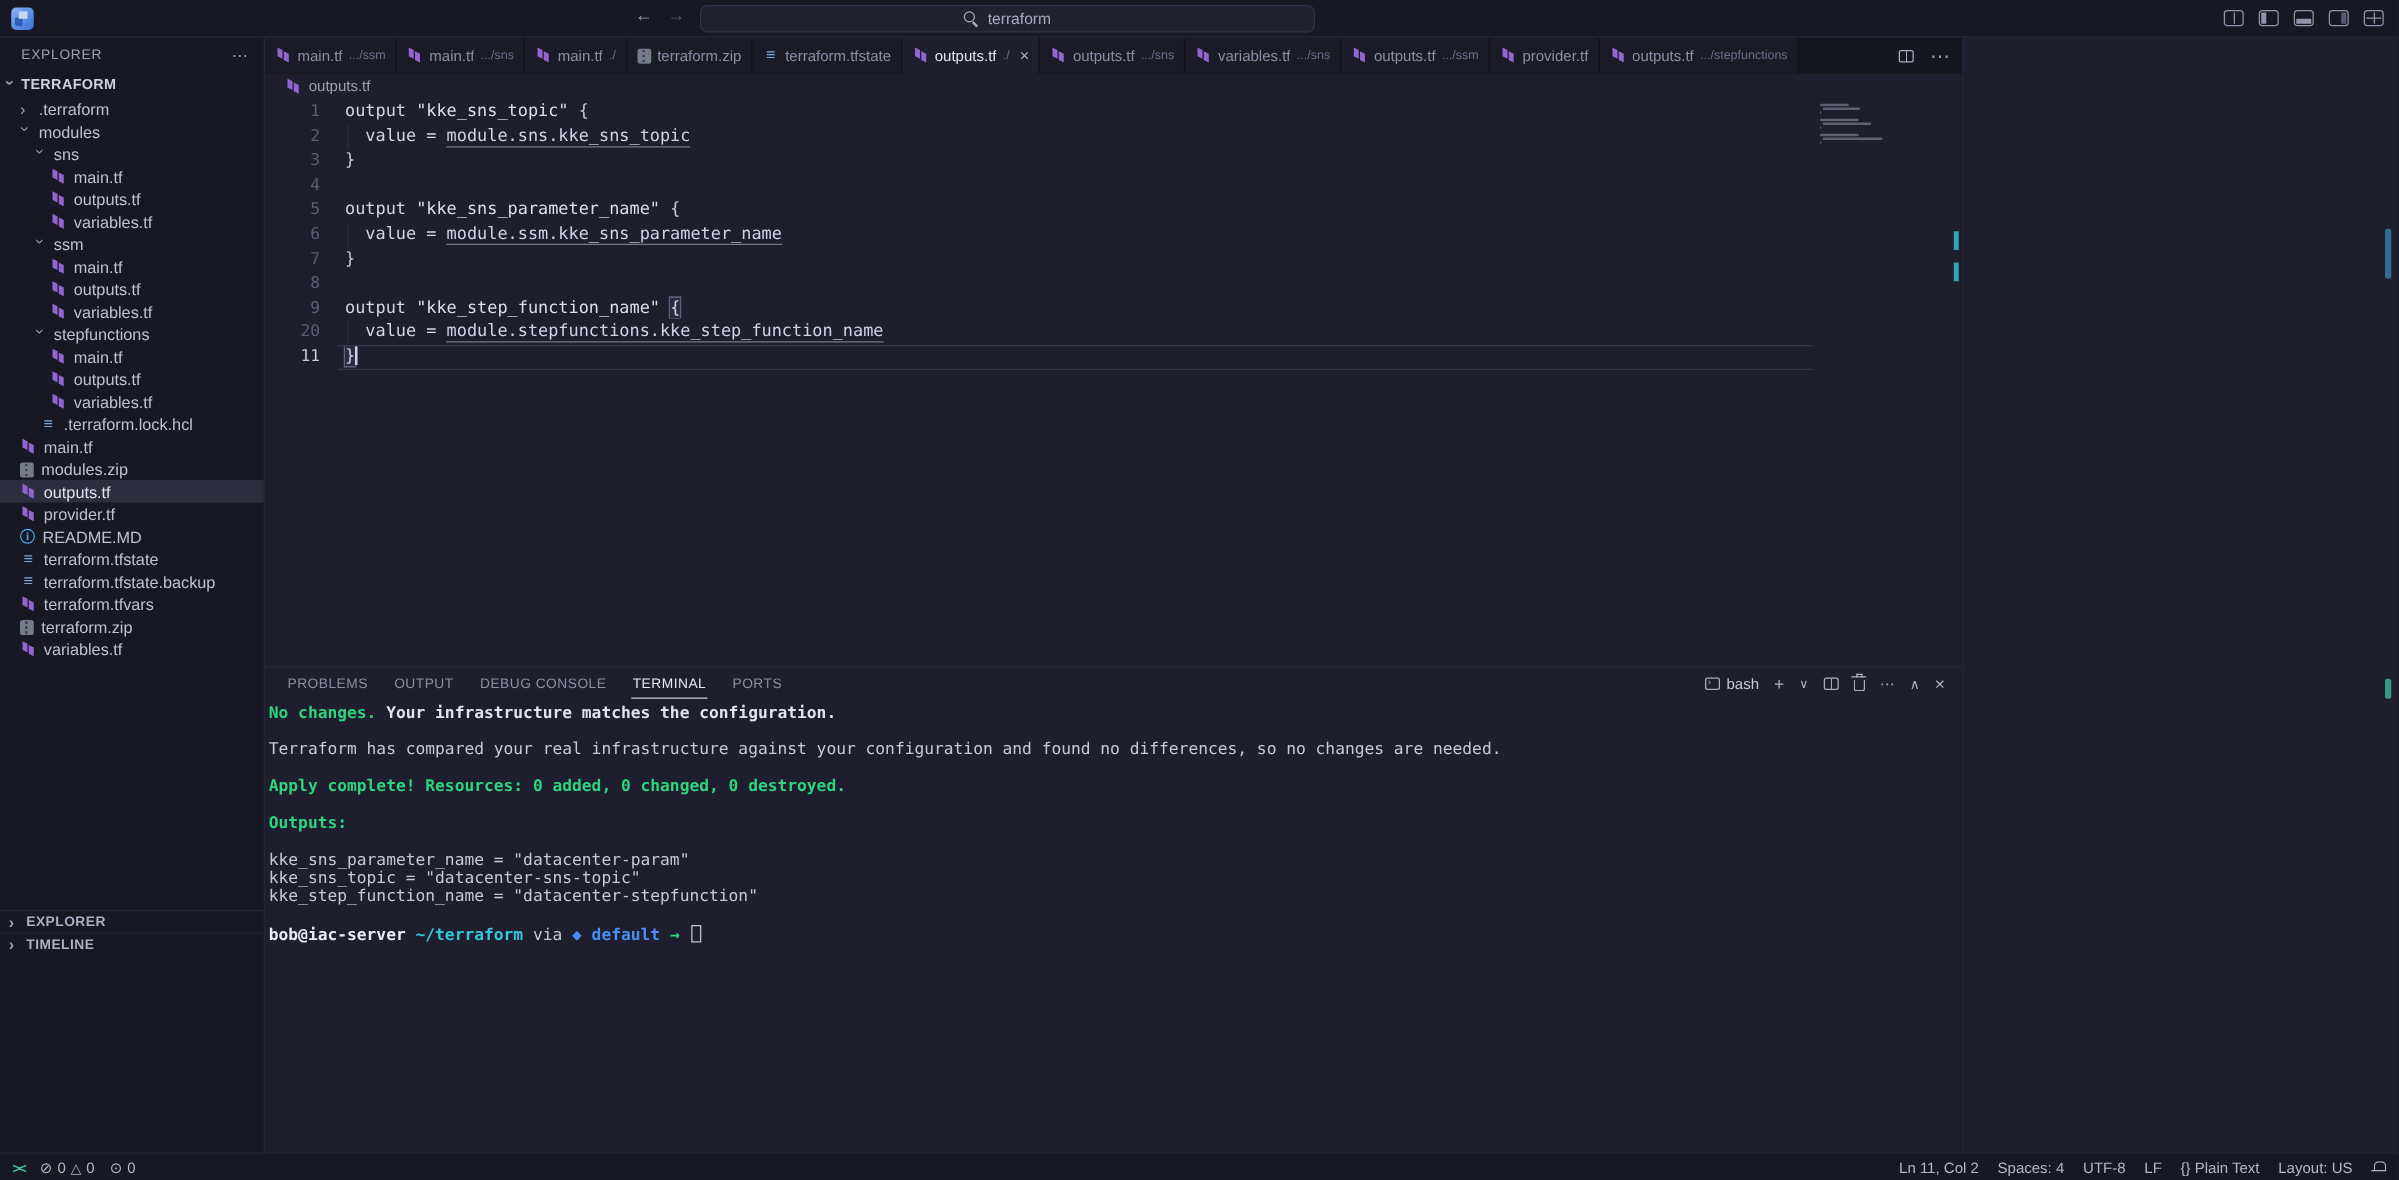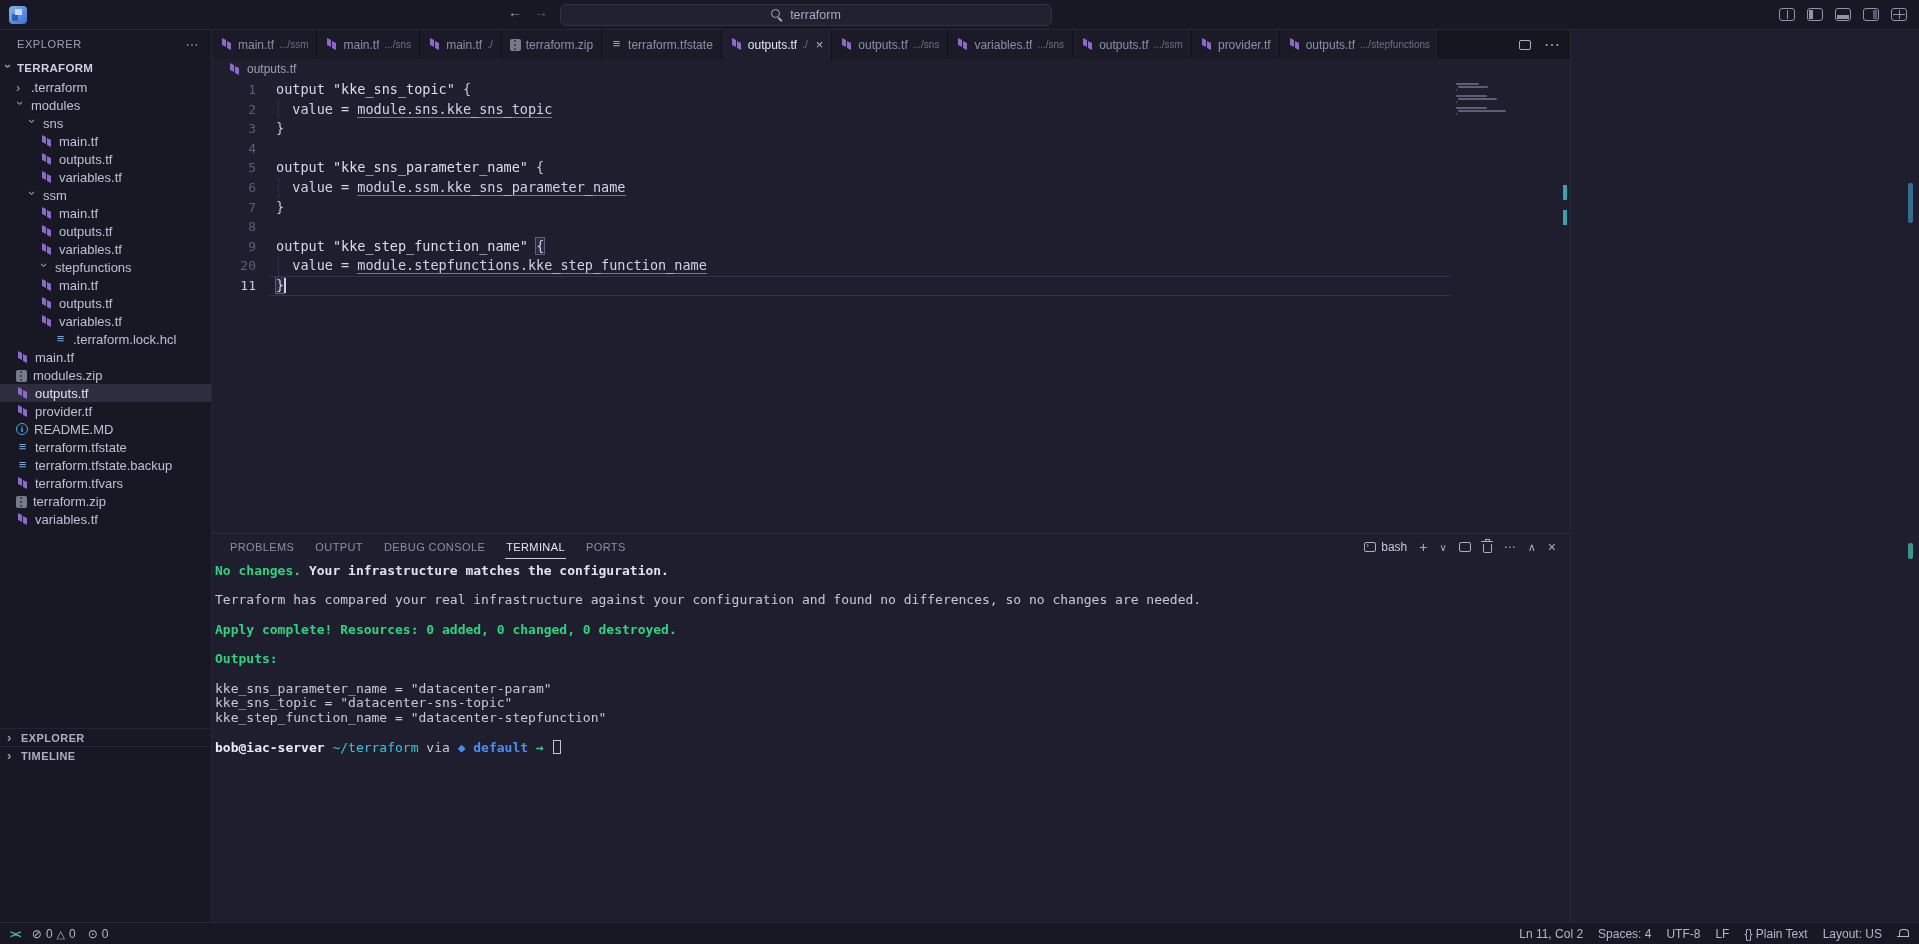--- a/index.html
+++ b/index.html
@@ -203,7 +203,7 @@
         <span class="fic ic-tf"></span>
         <span class="tlbl">variables.tf</span>
       </div>
-      <div class="trow" style="padding-left: 28px; margin-left: 12px;">
+      <div class="trow" style="padding-left: 28px;">
         <span class="chev open"></span>
         <span class="tlbl">stepfunctions</span>
       </div>

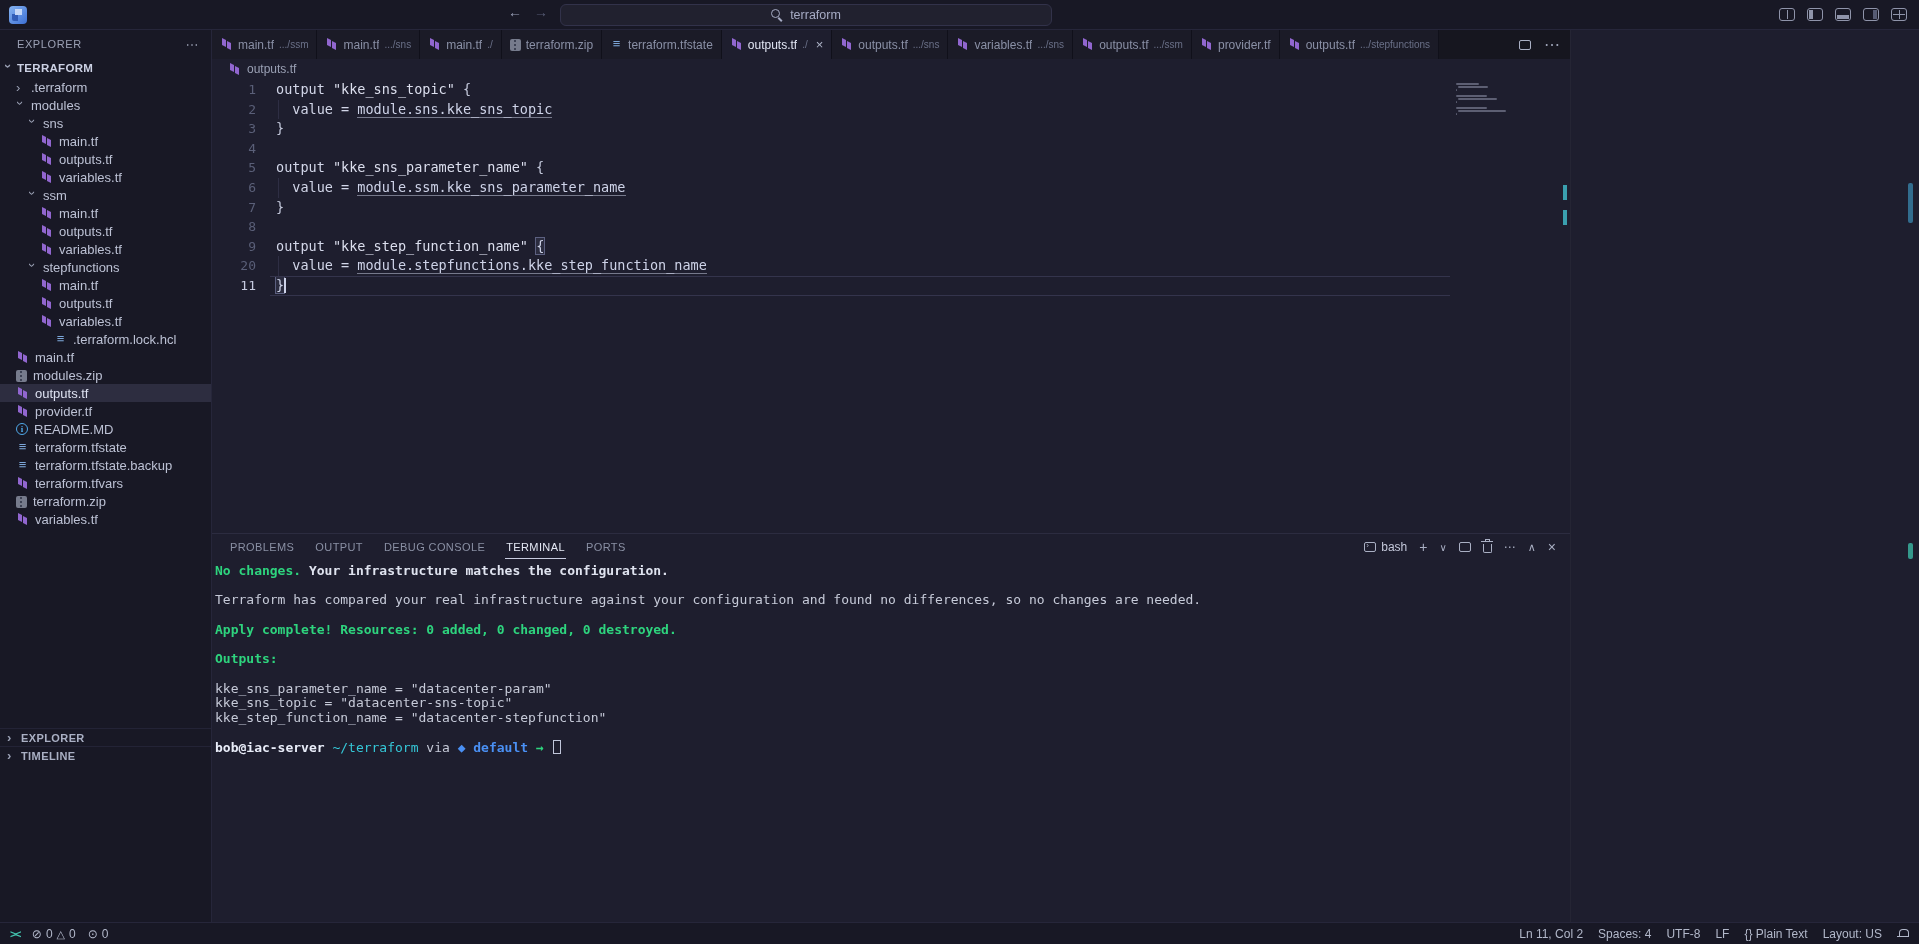--- a/index.html
+++ b/index.html
@@ -219,7 +219,7 @@
         <span class="fic ic-tf"></span>
         <span class="tlbl">variables.tf</span>
       </div>
-      <div class="trow" style="padding-left: 32px; margin-left: 22px;">
+      <div class="trow" style="padding-left: 32px;">
         <span class="fic ic-lines"></span>
         <span class="tlbl">.terraform.lock.hcl</span>
       </div>

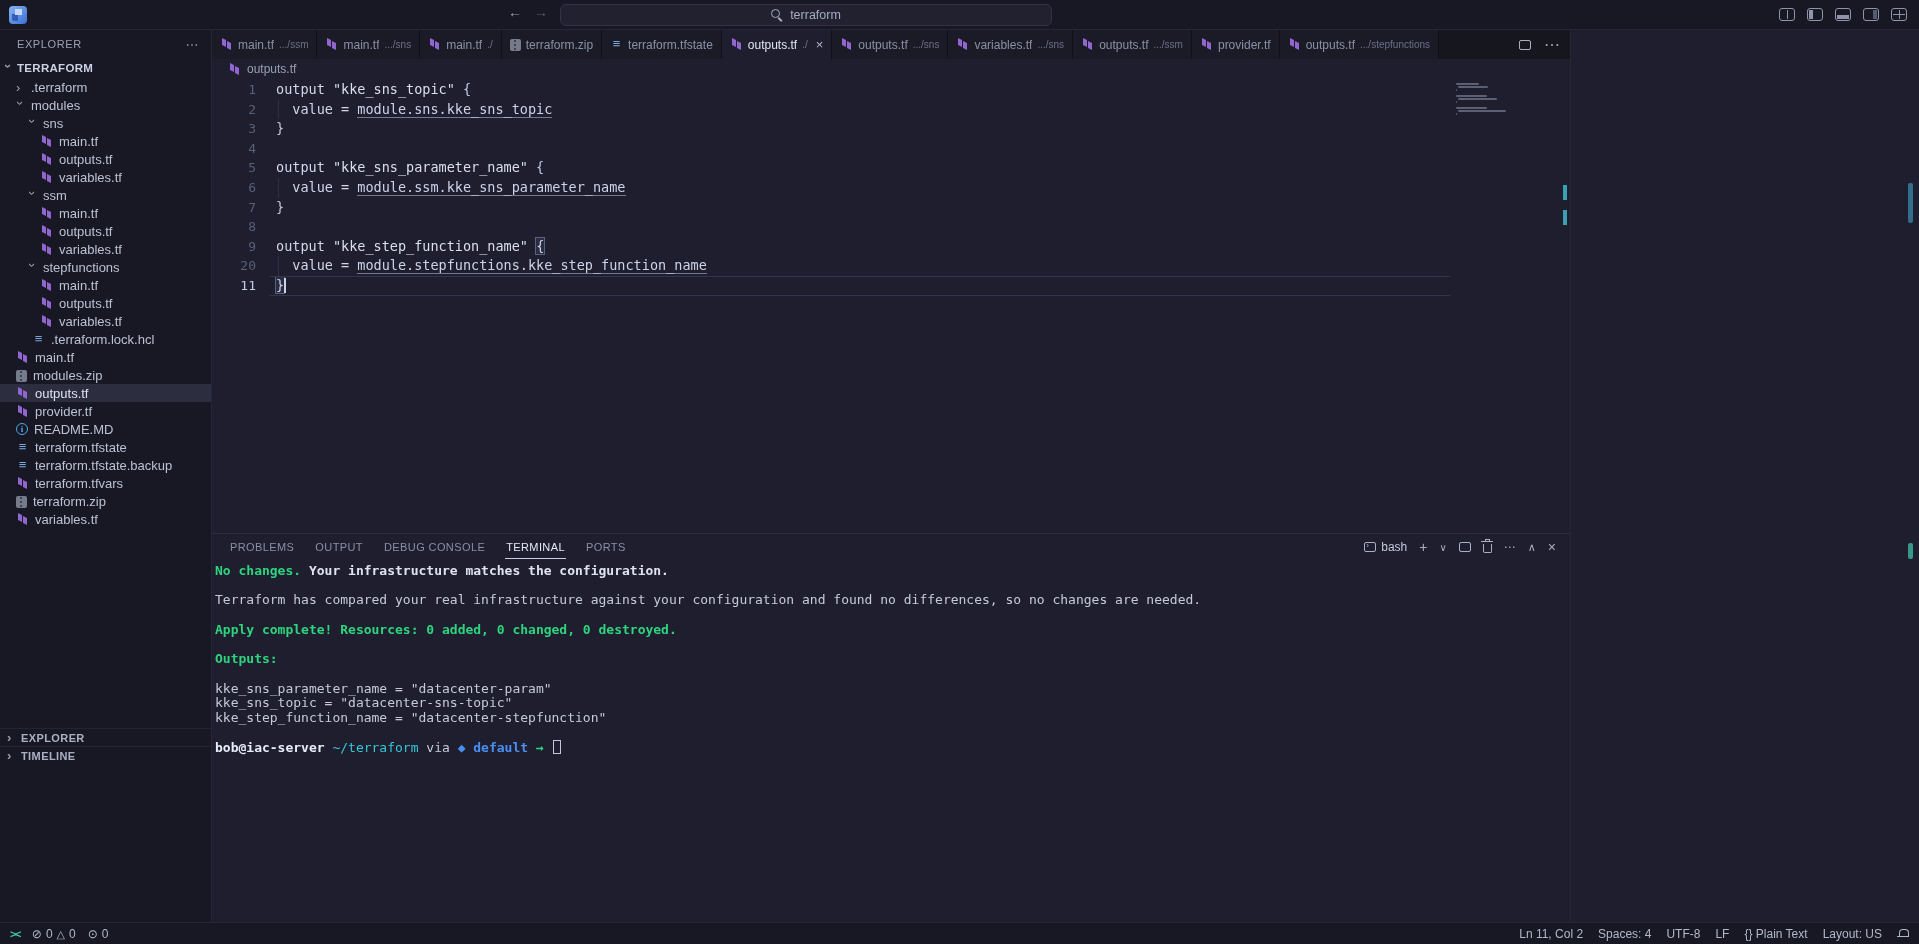--- a/index.html
+++ b/index.html
@@ -107,7 +107,7 @@
 .gb{color:#2ed47e;font-weight:bold;}
 .b{font-weight:bold;color:#dfe3ef;}
 .ub{font-weight:bold;color:#e8ecf8;}
-.cyb{font-weight:normal;color:#35c8d8;text-align:right;}
+.cyb{font-weight:bold;color:#35c8d8;text-align:right;}
 .blb{font-weight:bold;color:#4a90f4;}
 .tcursor{display:inline-block;width:8px;height:14px;border:1px solid #c0c6da;vertical-align:-2px;margin-left:1px;}
 .tline.mark::before{content:"○";position:absolute;left:-13px;top:1px;color:#565b74;font-size:10px;}

